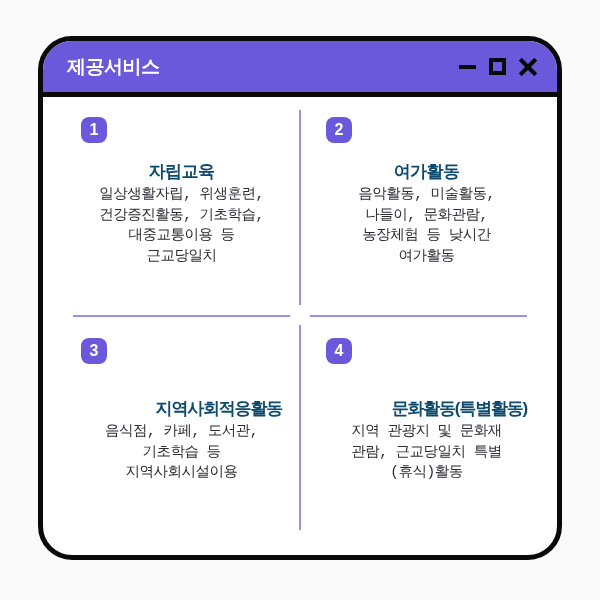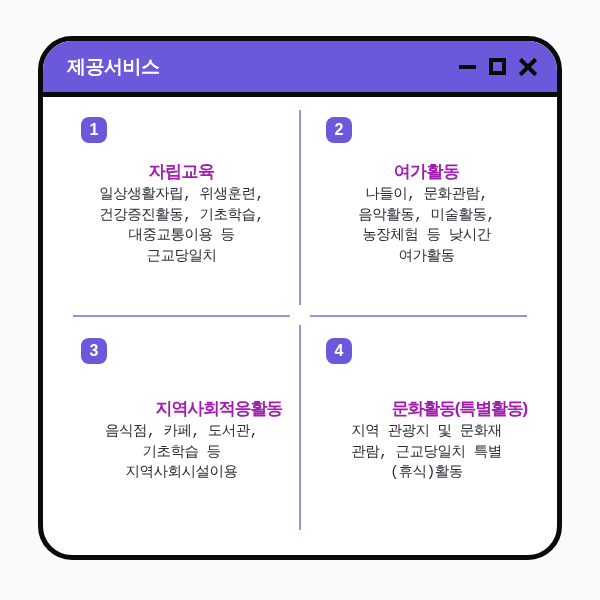--- a/index.html
+++ b/index.html
@@ -167,7 +167,7 @@
   .quad-row2 .quad-body { margin-top: 34px; }
 
   .quad-title {
-    color: #a21caf;
+    color: #0c4a6e;
     font-size: 17px;
     font-weight: bold;
     letter-spacing: -0.6px;

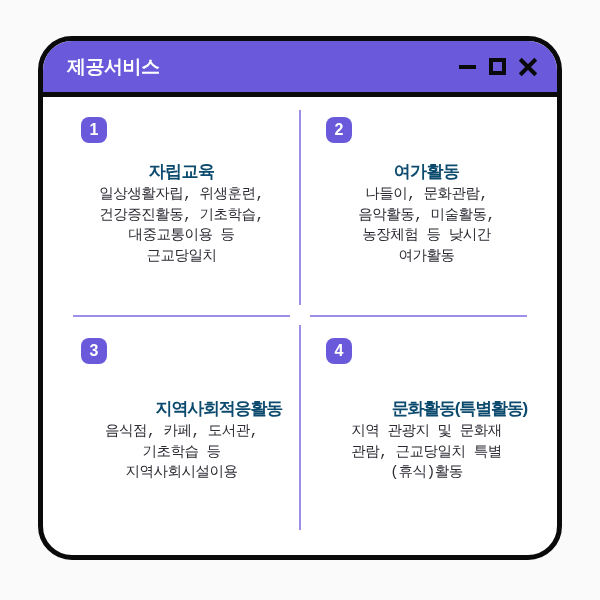--- a/index.html
+++ b/index.html
@@ -230,8 +230,8 @@
         <div class="quad-body">
           <div class="quad-title">여가활동</div>
           <div class="quad-lines">
+            <span class="ln">음악활동, 미술활동,</span>
             <span class="ln">나들이, 문화관람,</span>
-            <span class="ln">음악활동, 미술활동,</span>
             <span class="ln">농장체험 등 낮시간</span>
             <span class="ln">여가활동</span>
           </div>

